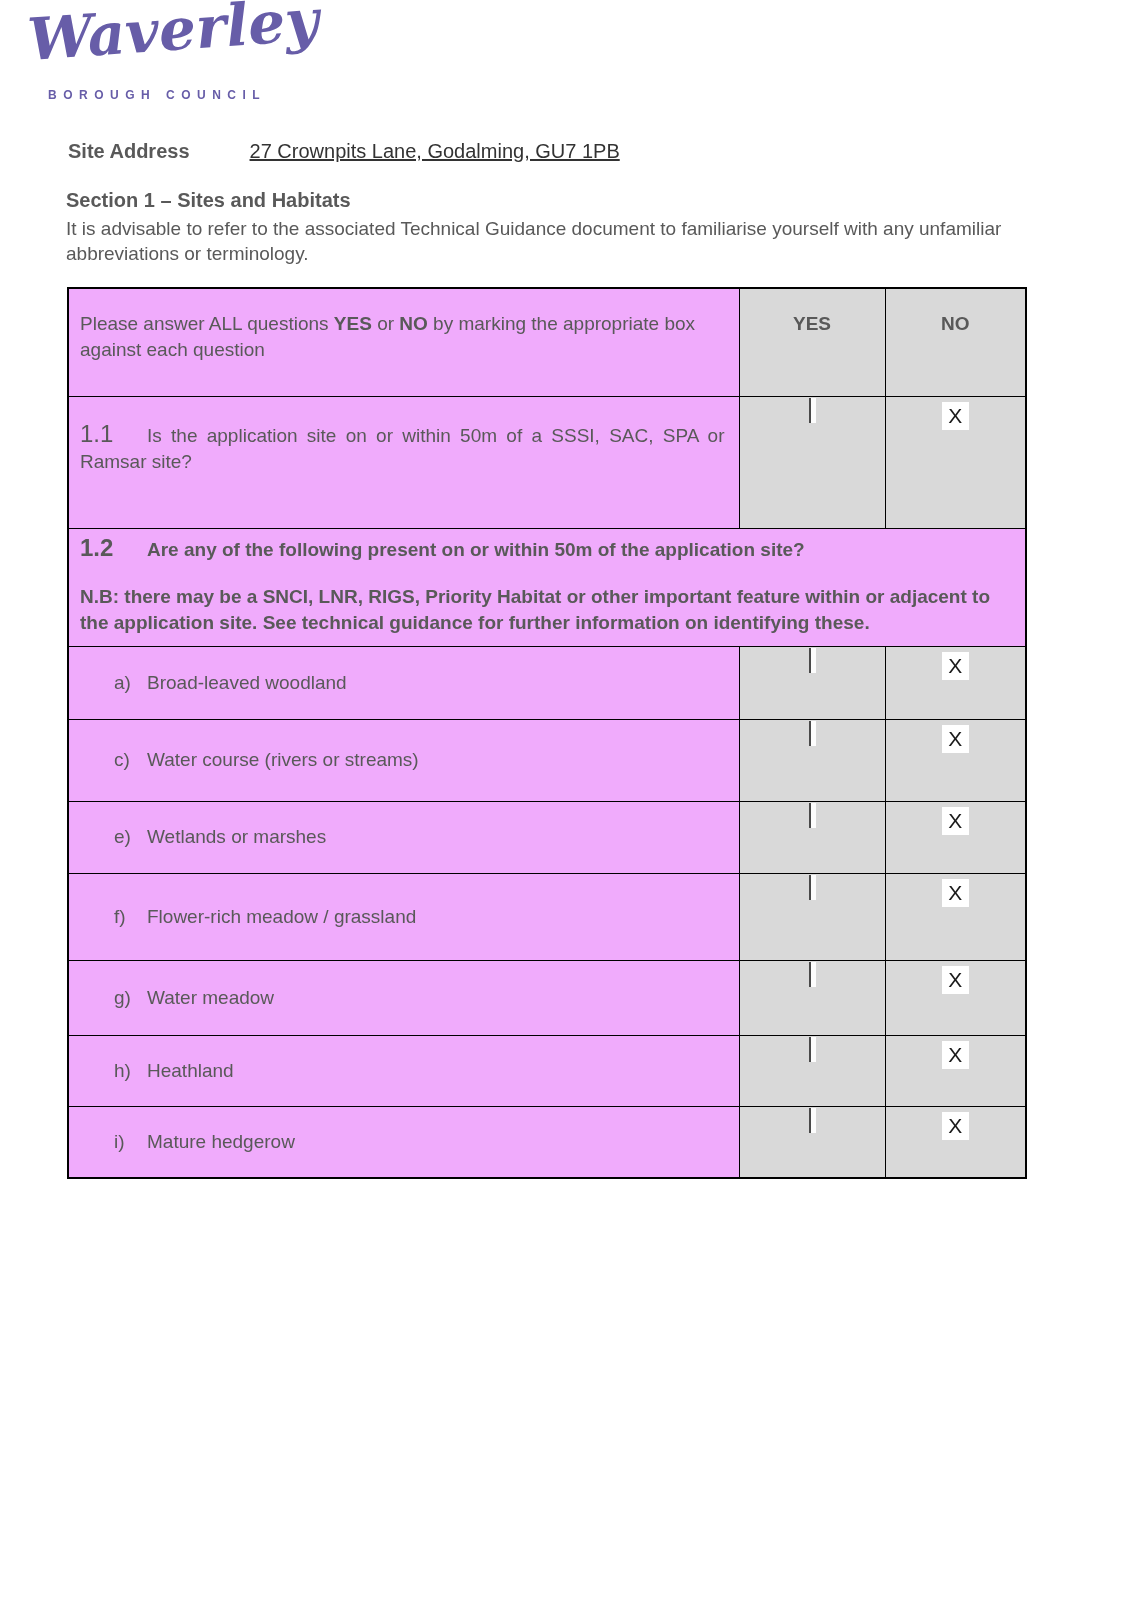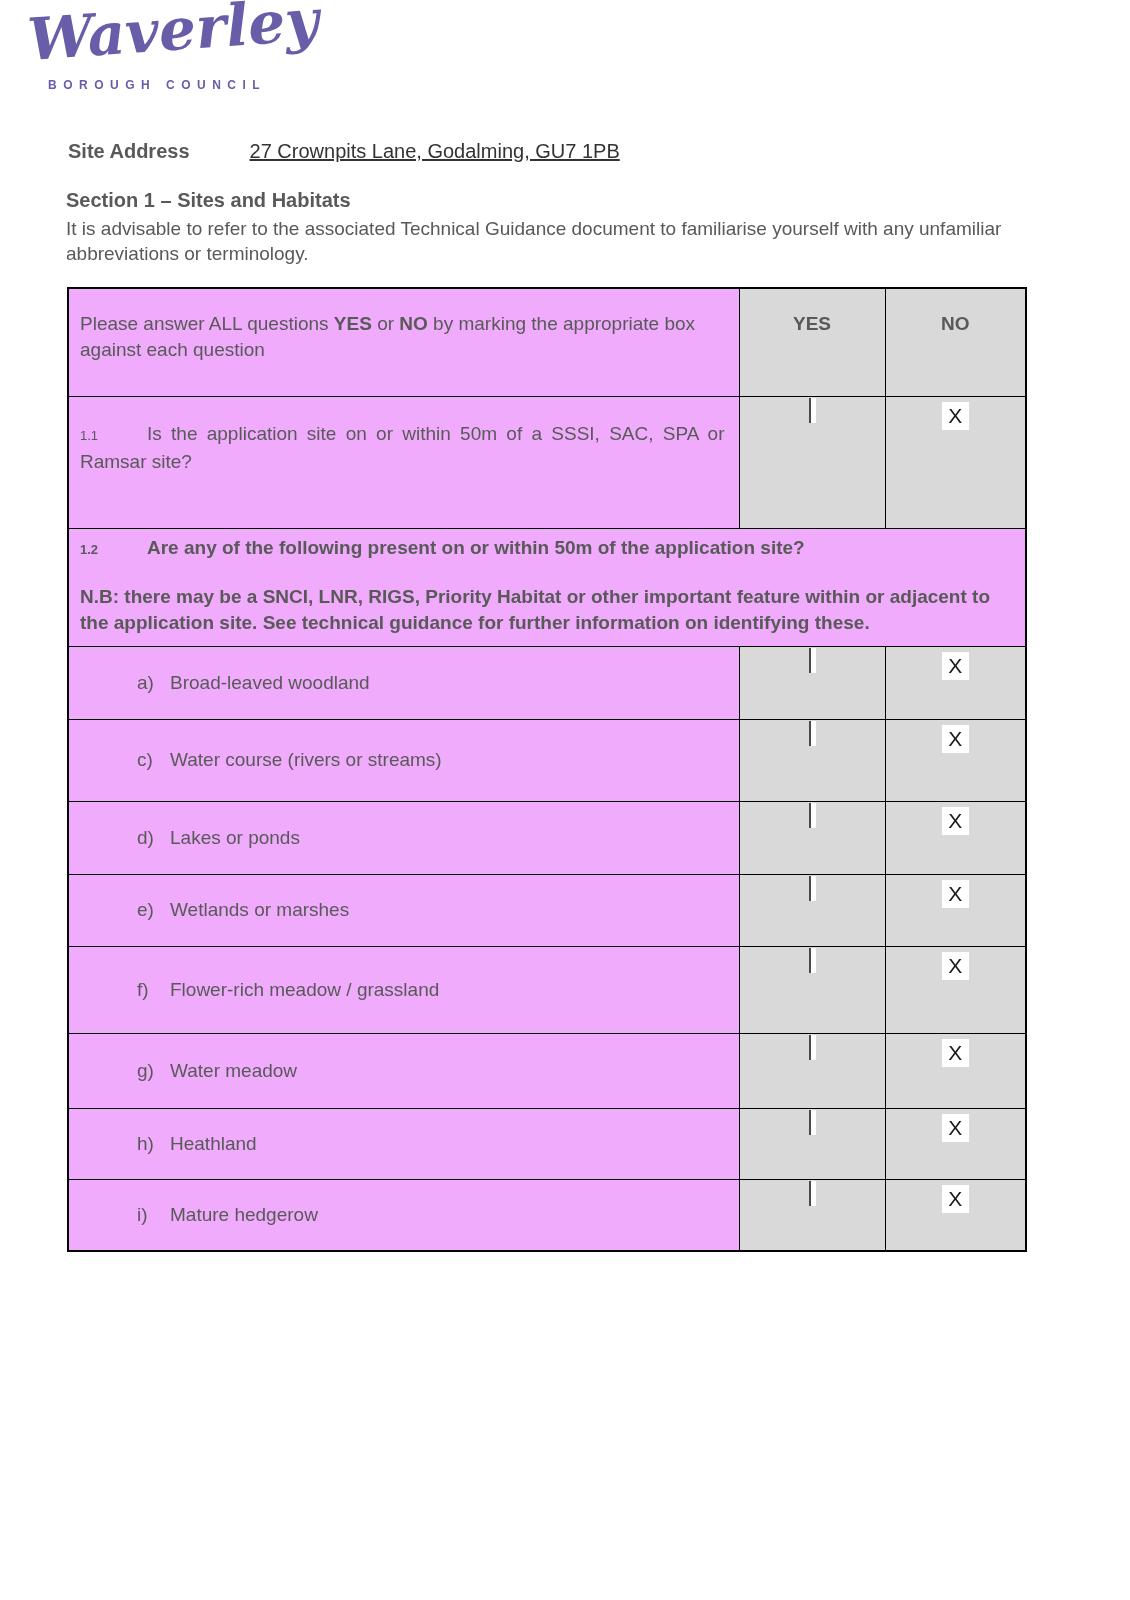--- a/index.html
+++ b/index.html
@@ -17,7 +17,7 @@
   }
   .logo-sub {
     font-size:12px; font-weight:bold; letter-spacing:6.5px;
-    color:#675da8; margin-top:6px; margin-left:18px; white-space:nowrap;
+    color:#675da8; margin-top:16px; margin-left:18px; white-space:nowrap;
   }
 
   

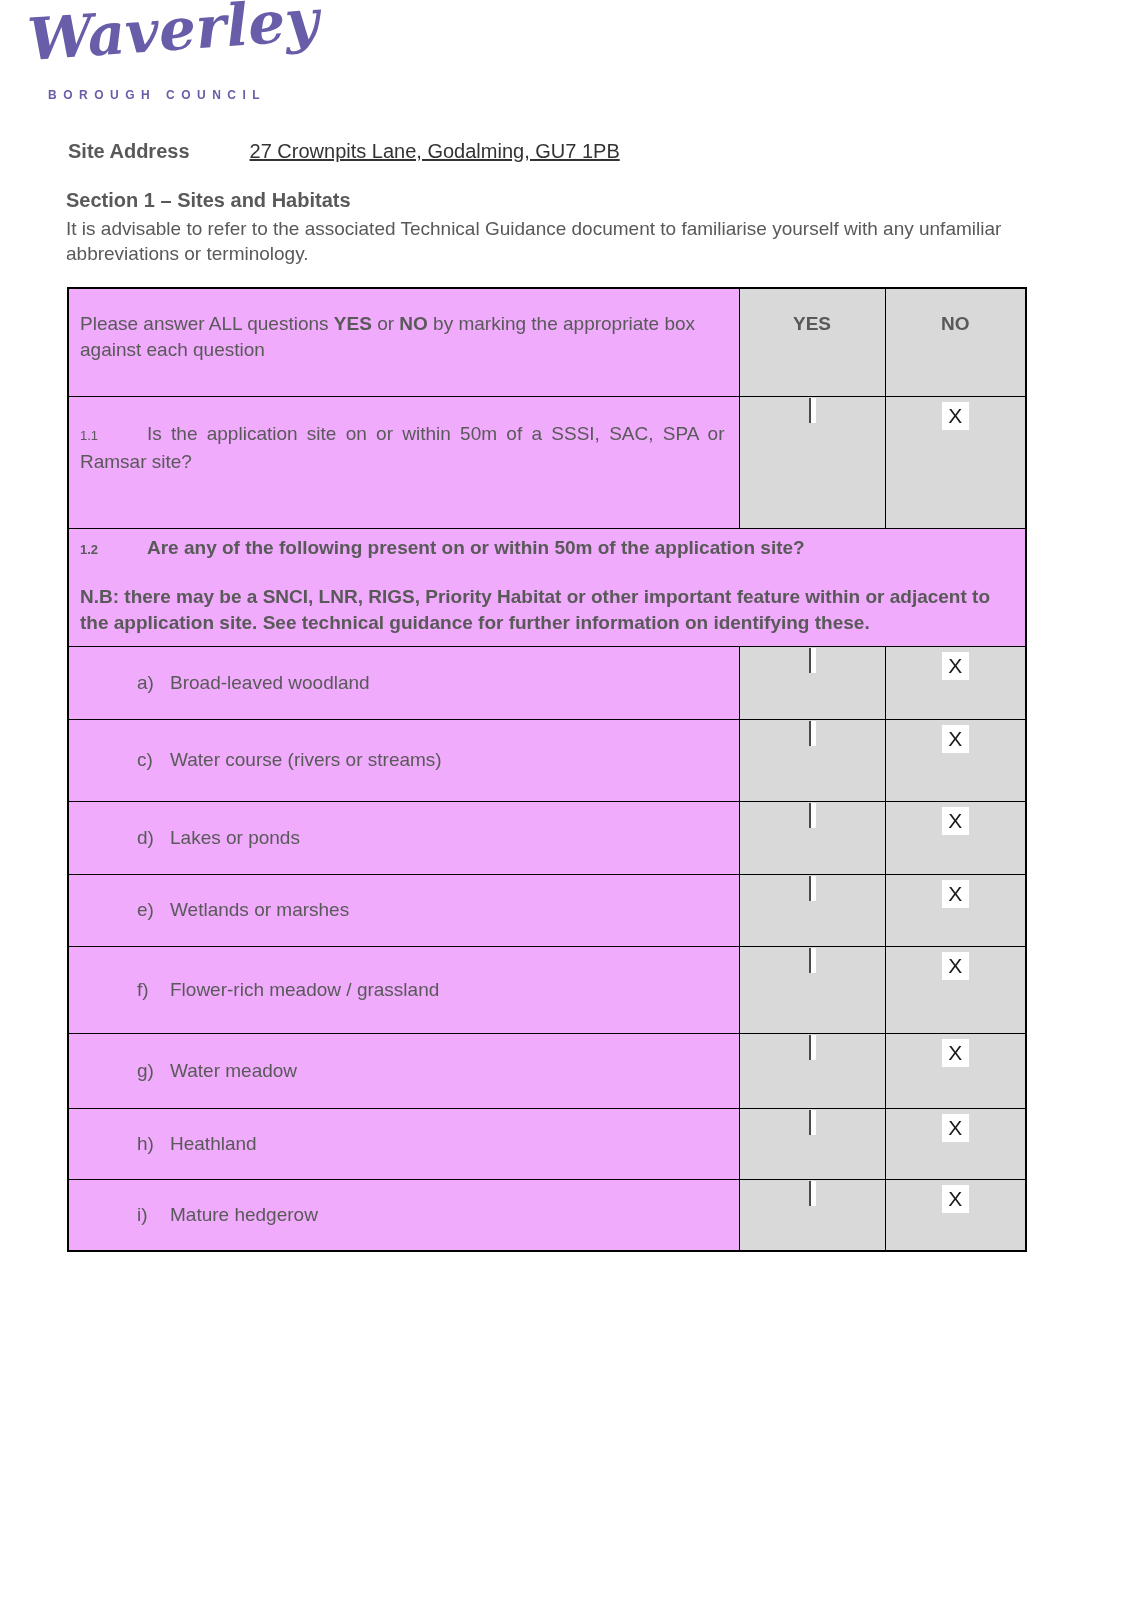--- a/index.html
+++ b/index.html
@@ -48,7 +48,7 @@
   .bold { font-weight:bold; }
 
   .q-just { text-align:justify; padding-top:24px; }
-  .qnum { display:inline-block; width:67px; font-size:13px; }
+  .qnum { display:inline-block; width:67px; font-size:24px; }
 
   .q12-cell { padding-top:6px;font-weight:bold; }
   .q12-note { margin-top:21px; text-align:left; }

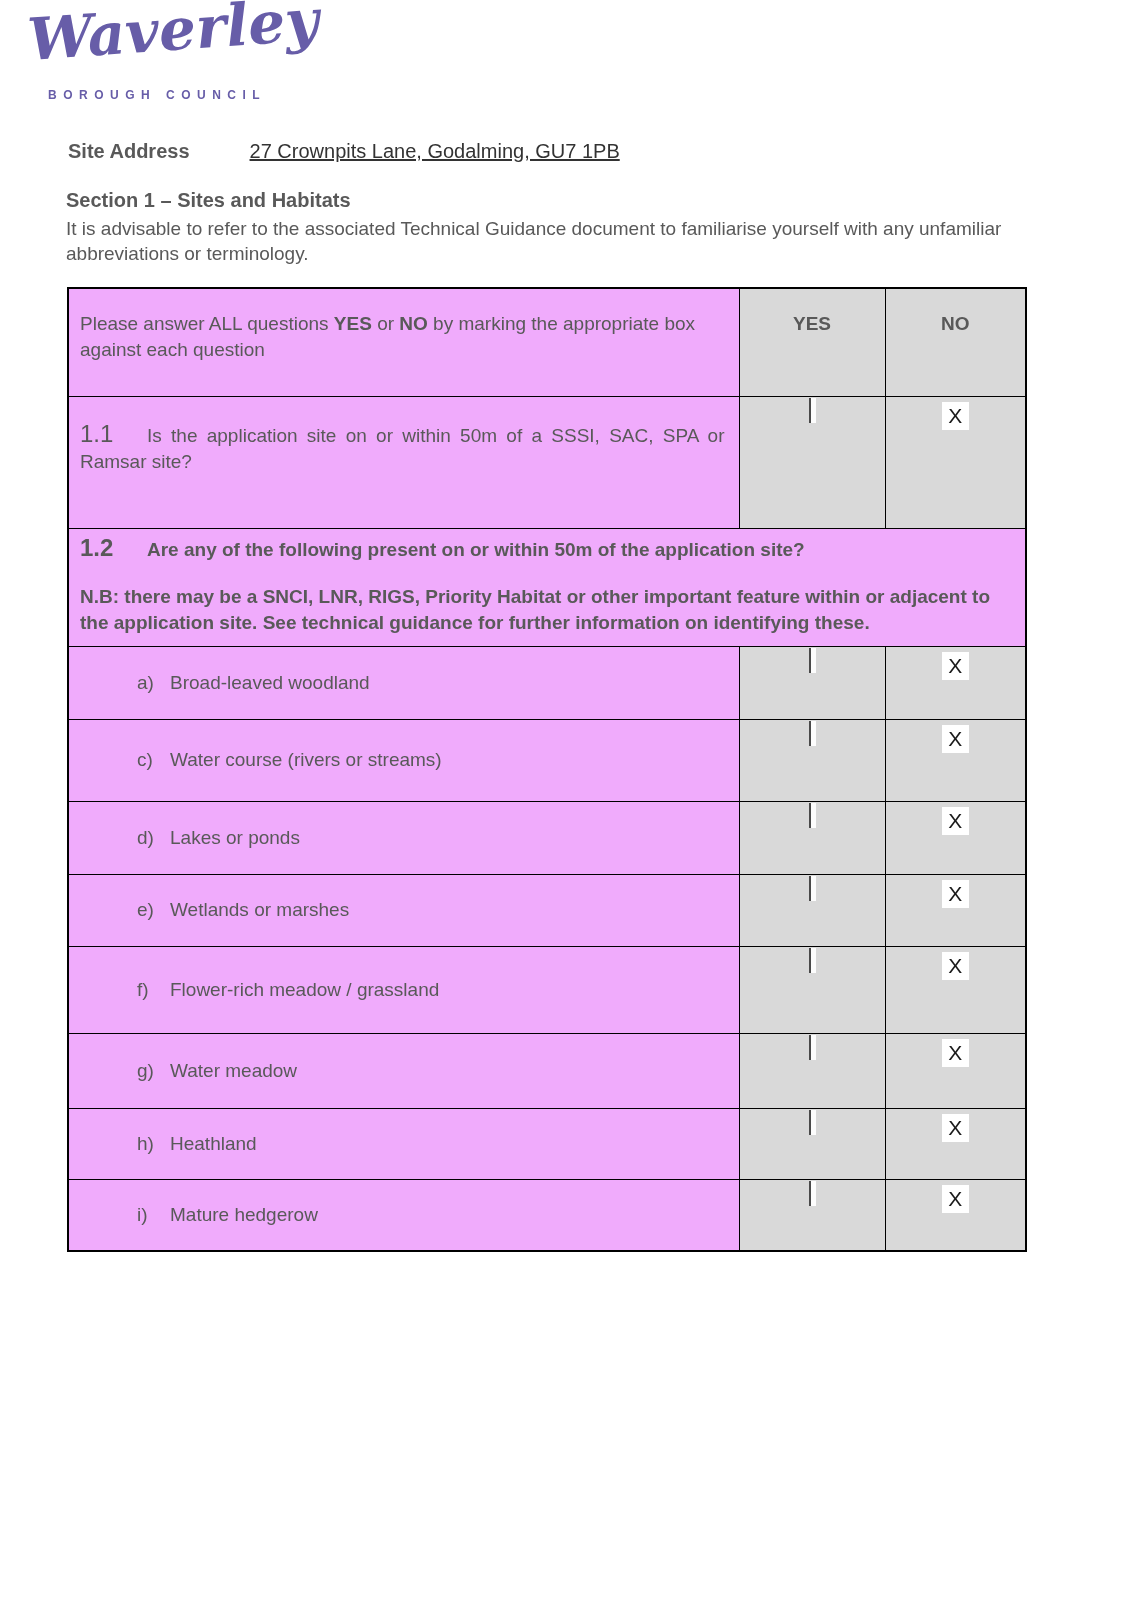--- a/index.html
+++ b/index.html
@@ -53,7 +53,7 @@
   .q12-cell { padding-top:6px;font-weight:bold; }
   .q12-note { margin-top:21px; text-align:left; }
 
-  .item-q { vertical-align:middle; padding-left:68px; }
+  .item-q { vertical-align:middle; padding-left:45px; }
   .letter { display:inline-block; width:33px; }
 
   

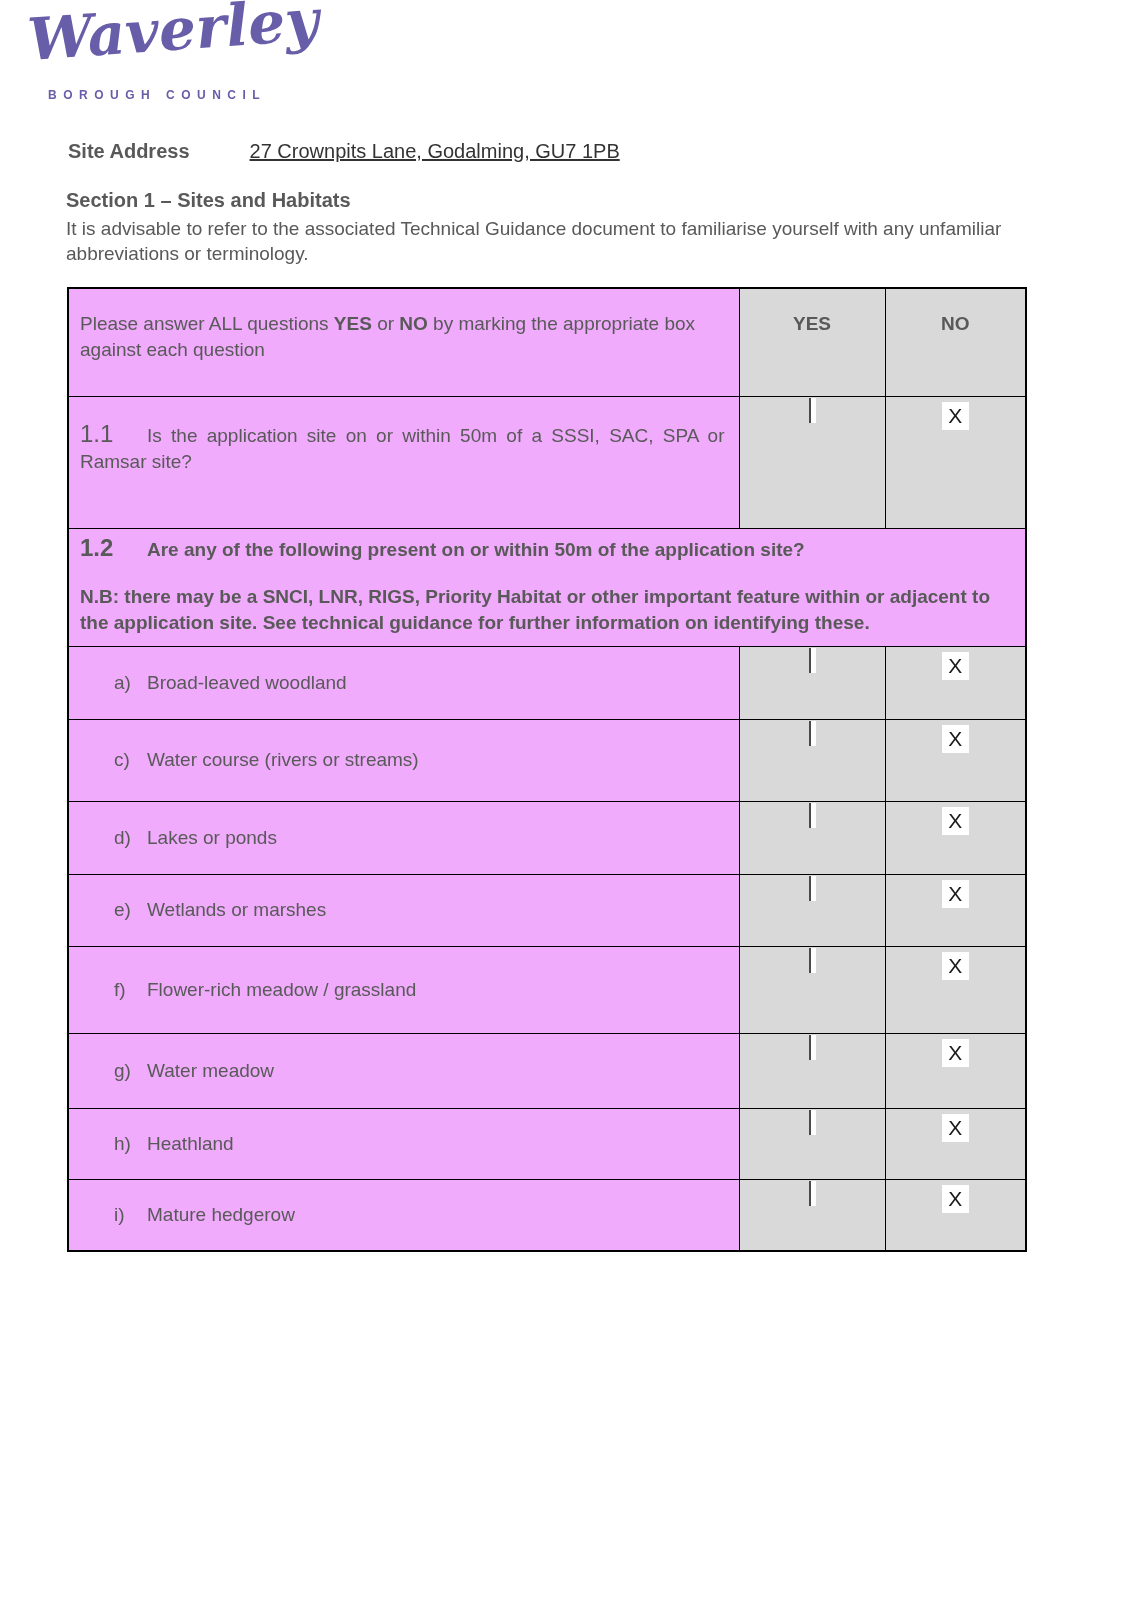--- a/index.html
+++ b/index.html
@@ -134,13 +134,6 @@
       <td class="a-cell"><span class="x-box">X</span></td>
     </tr>
 
-    <tr style="height:73px">
-      <td class="q-cell item-q">
-        <span class="letter">d)</span><span>Lakes or ponds</span>
-      </td>
-      <td class="a-cell"><span class="cursor-mark"></span></td>
-      <td class="a-cell"><span class="x-box">X</span></td>
-    </tr>
 
     <tr style="height:72px">
       <td class="q-cell item-q">

